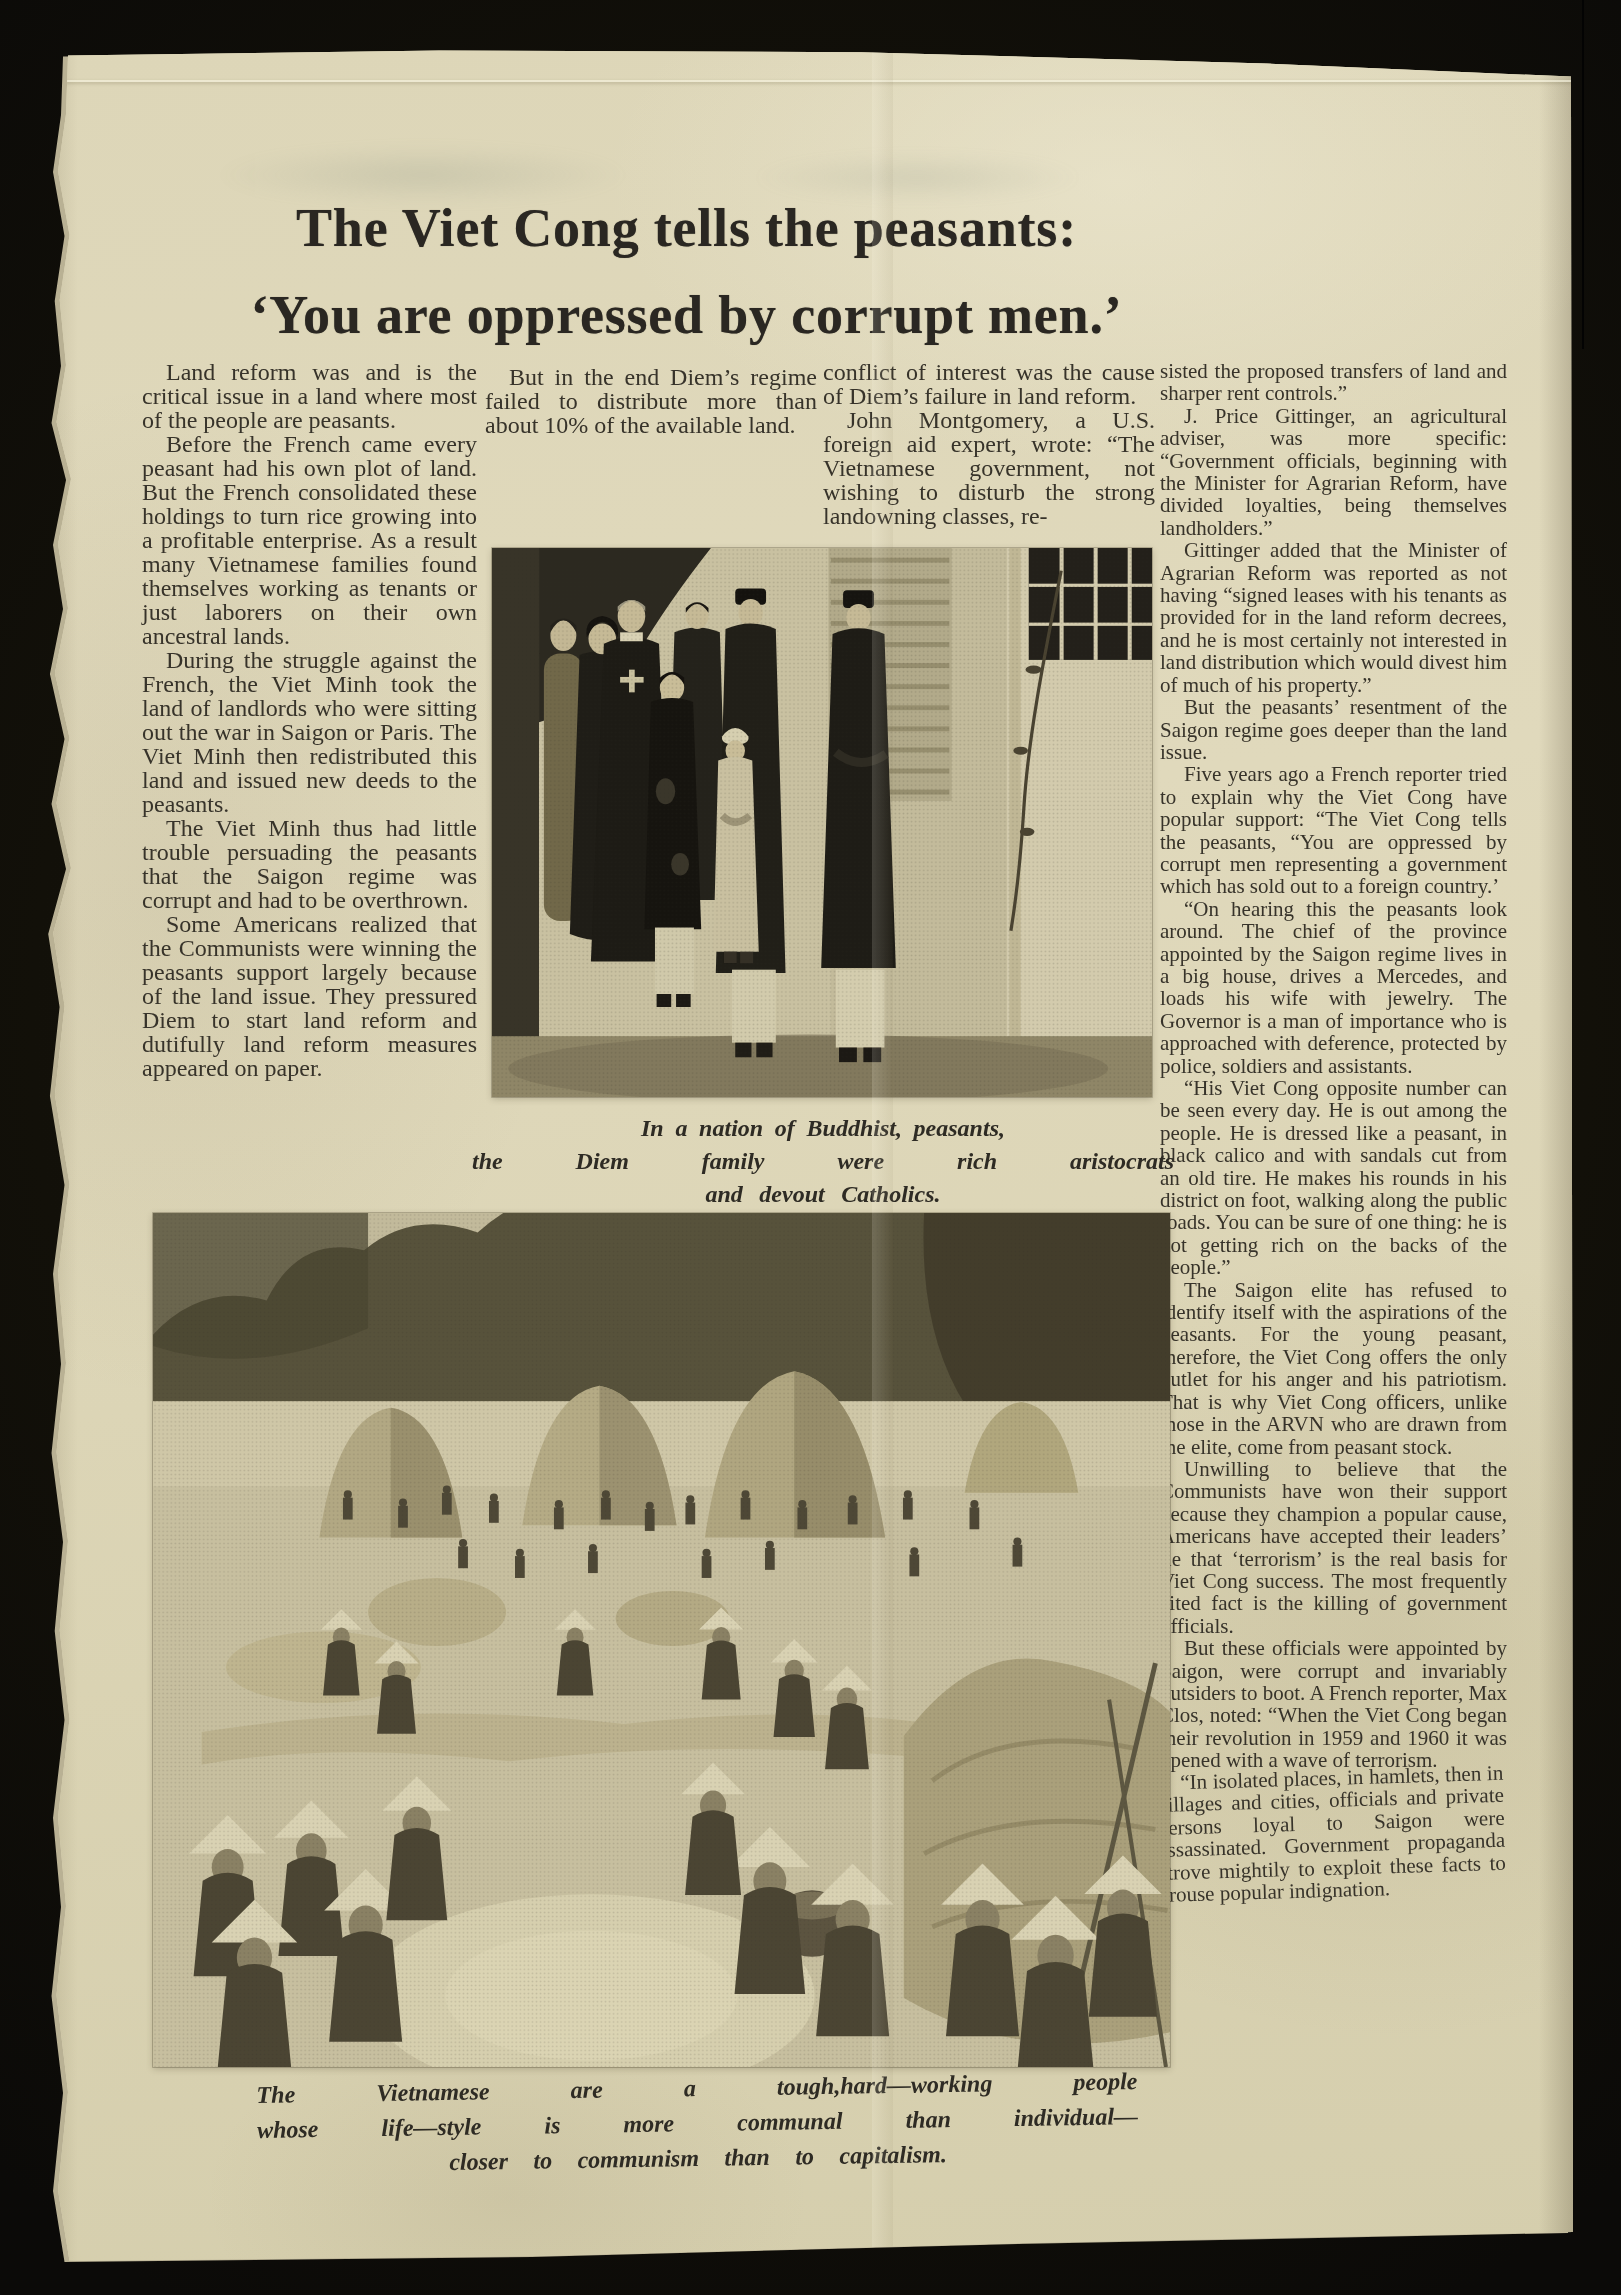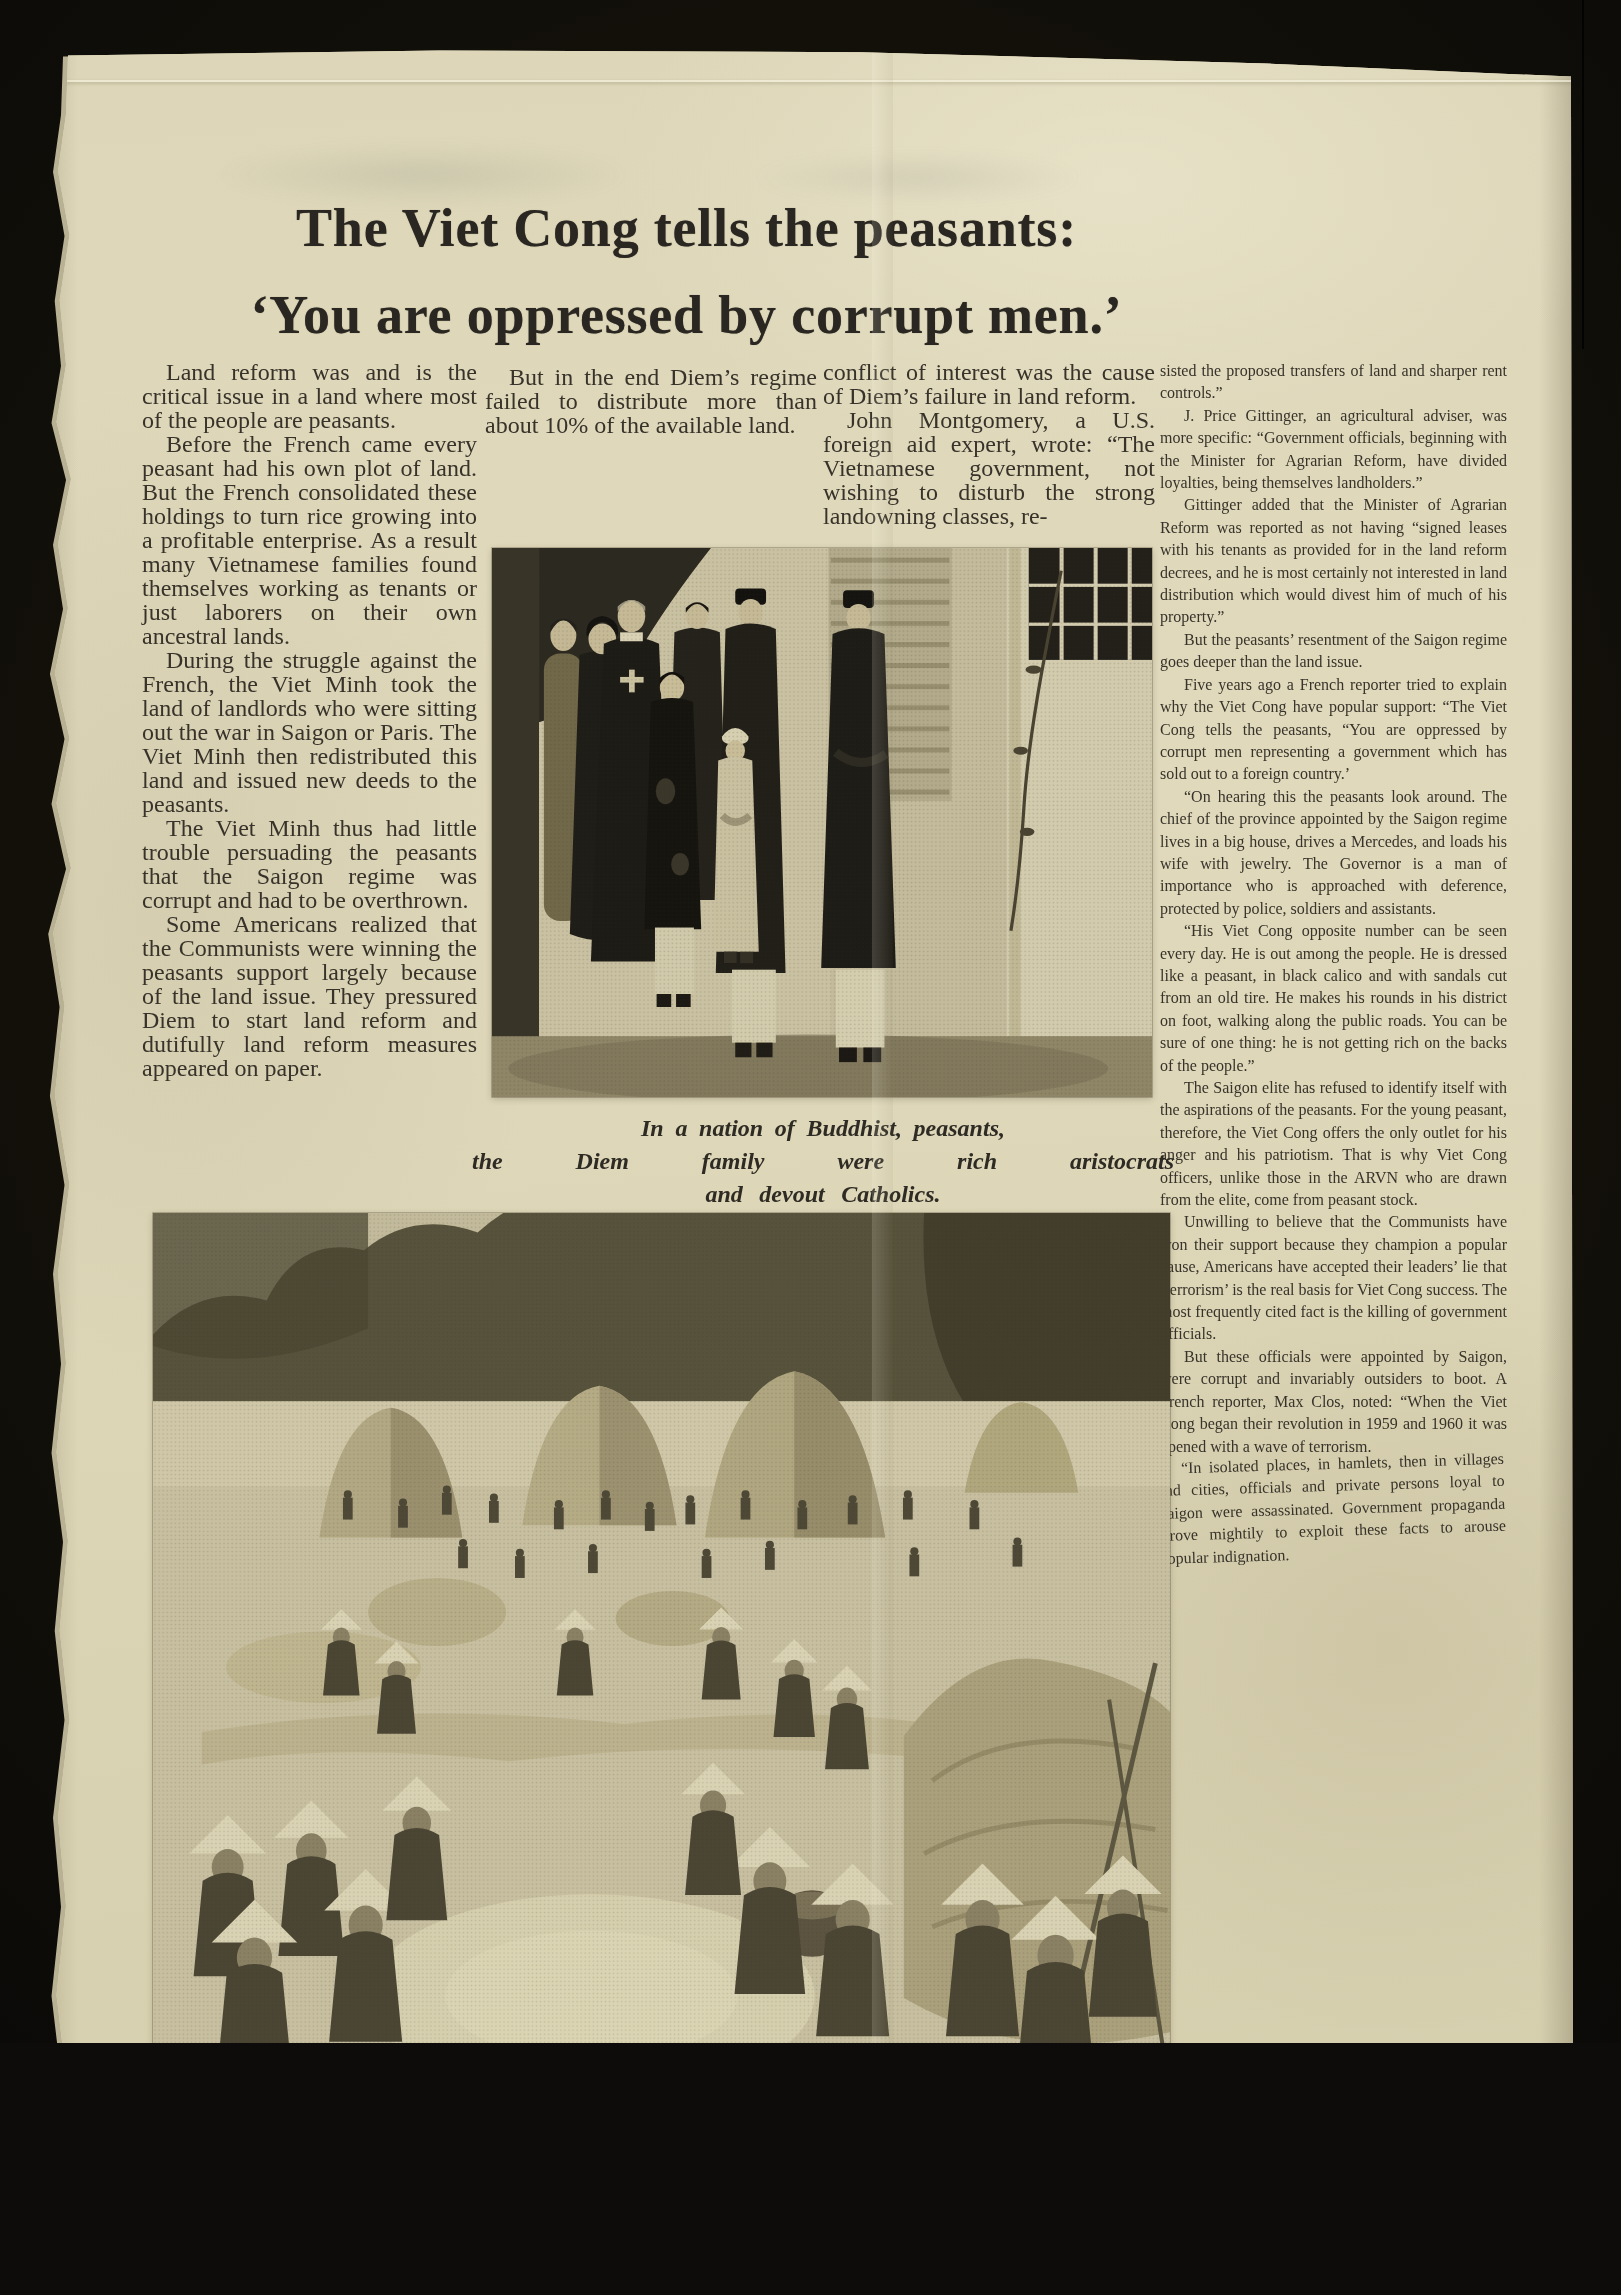--- a/index.html
+++ b/index.html
@@ -3,7 +3,7 @@
 <meta charset="utf-8">
 <style>
   html,body{margin:0;padding:0;background:#0e0c0a;}
-  .stage{position:relative;width:1622px;height:2043px;overflow:hidden;
+  .stage{position:relative;width:1622px;height:2295px;overflow:hidden;
     background:radial-gradient(ellipse 1297px 1460px at 50% 45%, #1b1815 0%, #121009 60%, #0b0a08 100%);
     font-family:"Liberation Serif", serif;}
   .crease-right{position:absolute;left:1582px;top:0;width:2.4px;height:349px;background:#030303;}

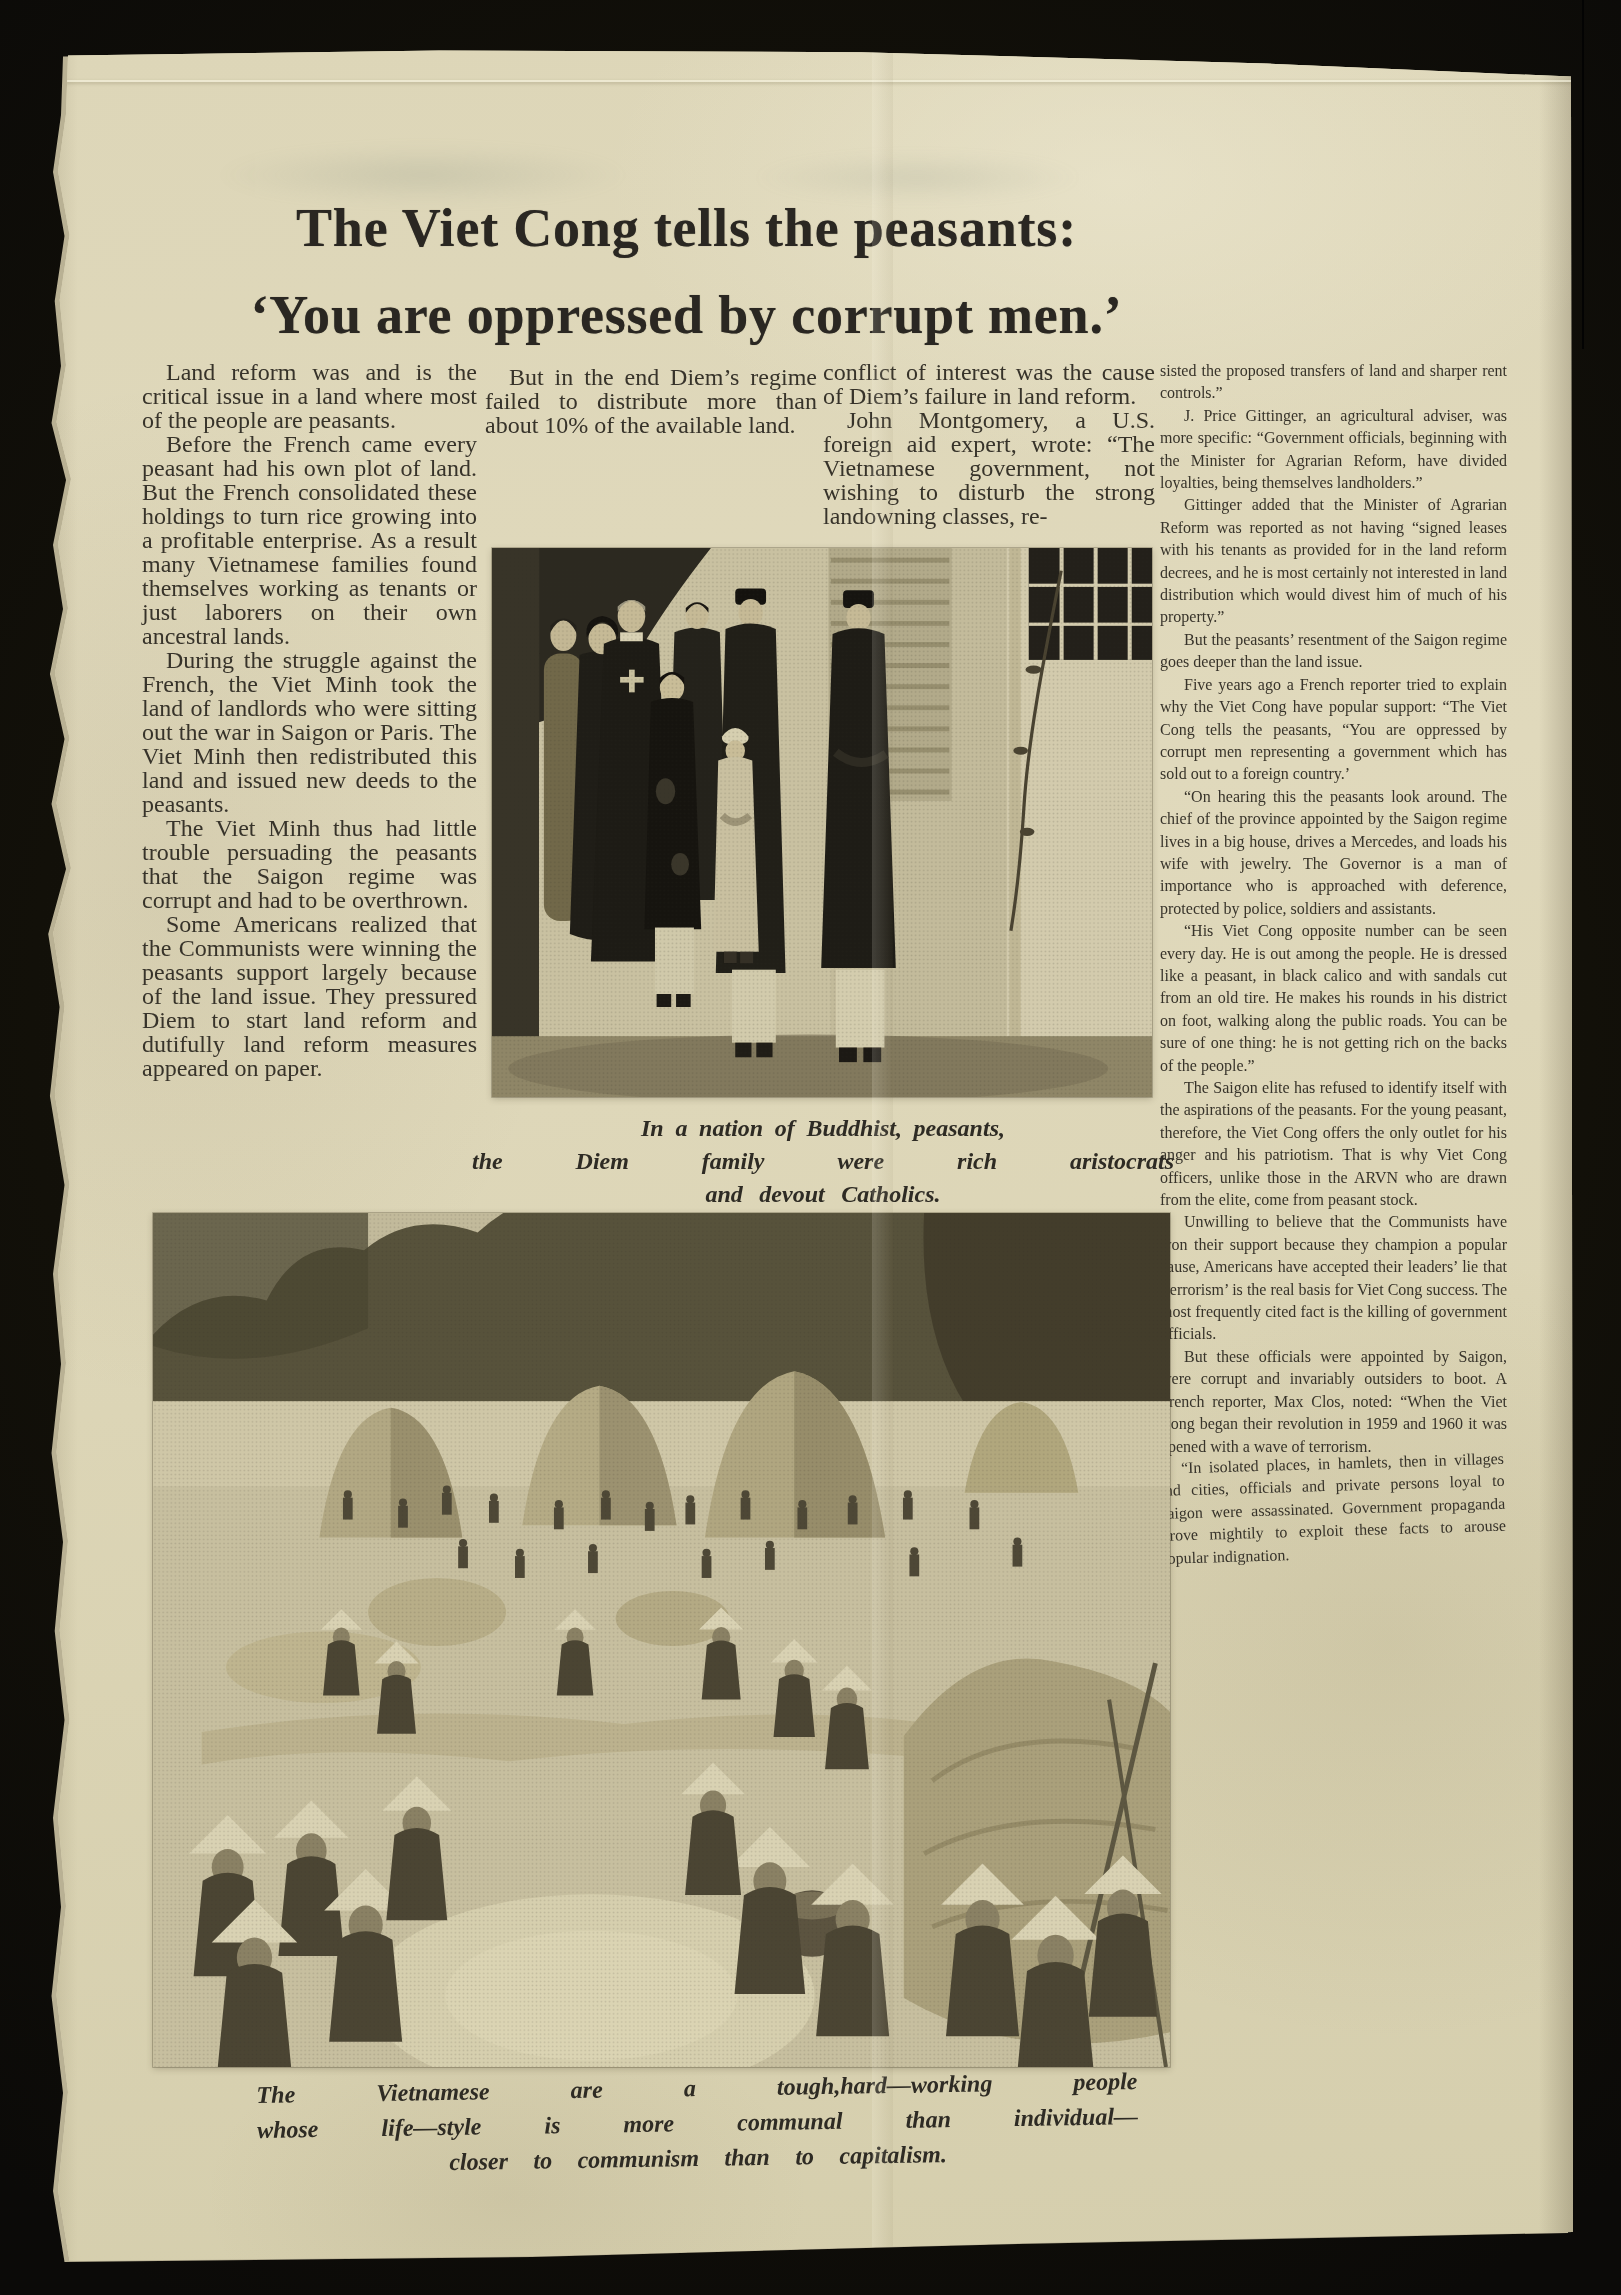--- a/index.html
+++ b/index.html
@@ -36,7 +36,7 @@
   .col{position:absolute;font-size:24px;line-height:24px;color:#37332a;text-align:justify;}
   .col p{margin:0;text-indent:24px;}
   .col p.cont{text-indent:0;}
-  .col4{font-size:16px;line-height:22.4px;width:347px;font-family:Liberation Serif, serif;}
+  .col4{font-size:21px;line-height:22.4px;width:347px;font-family:Liberation Serif, serif;}
   .col4 p.tilt{transform:rotate(-1.7deg);transform-origin:0 100%;}
   .photo{position:absolute;box-shadow:0 0 0 0.8px rgba(70,62,40,0.35), 0 1.6px 6.5px rgba(60,52,30,0.25);}
   .photo svg{display:block;width:100%;height:100%;}

